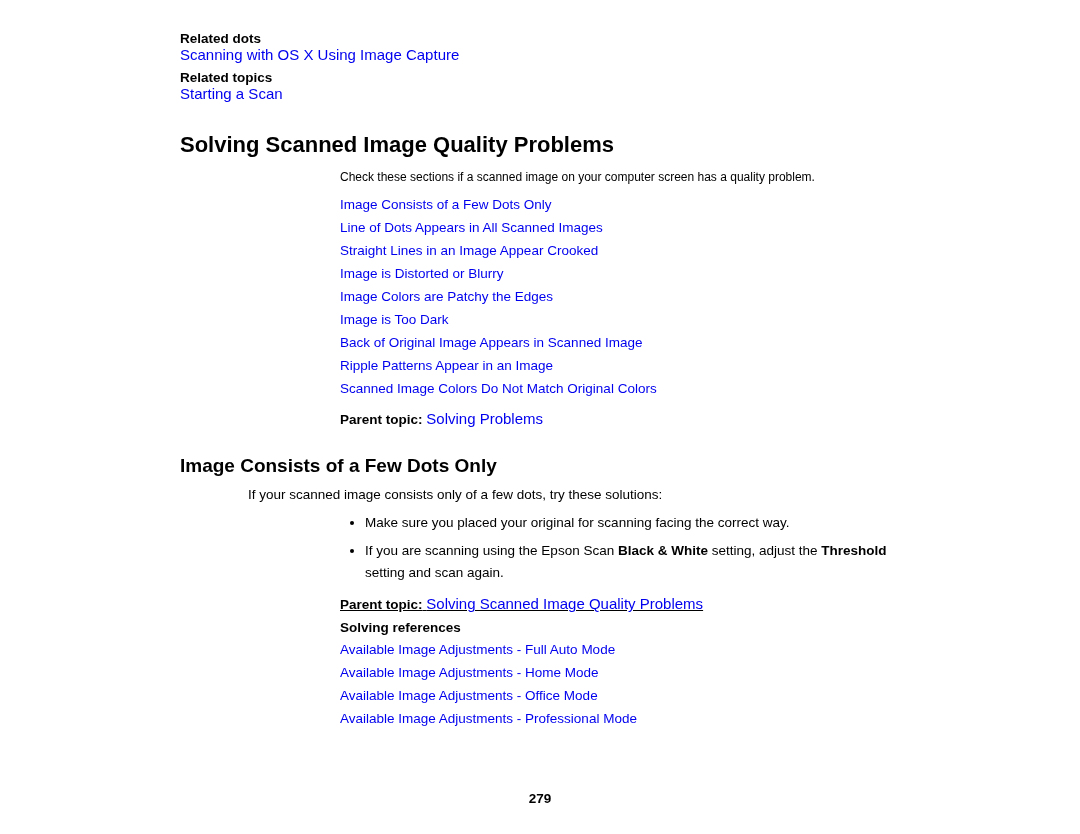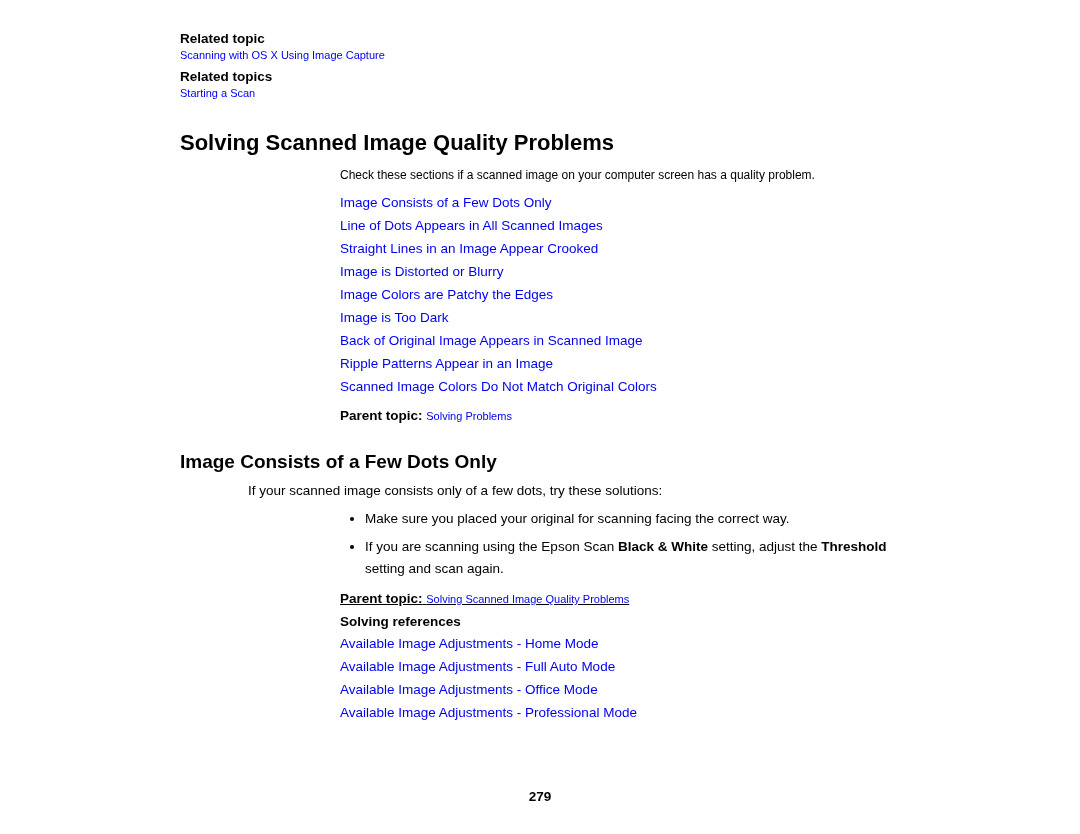--- a/index.html
+++ b/index.html
@@ -150,7 +150,7 @@
 <div class="page-content">
 
   <div class="related-tasks-section">
-    <span class="label-bold">Related topic</span><br>
+    <span class="label-bold">Related dots</span><br>
     <a class="link" href="#">Scanning with OS X Using Image Capture</a>
   </div>
 

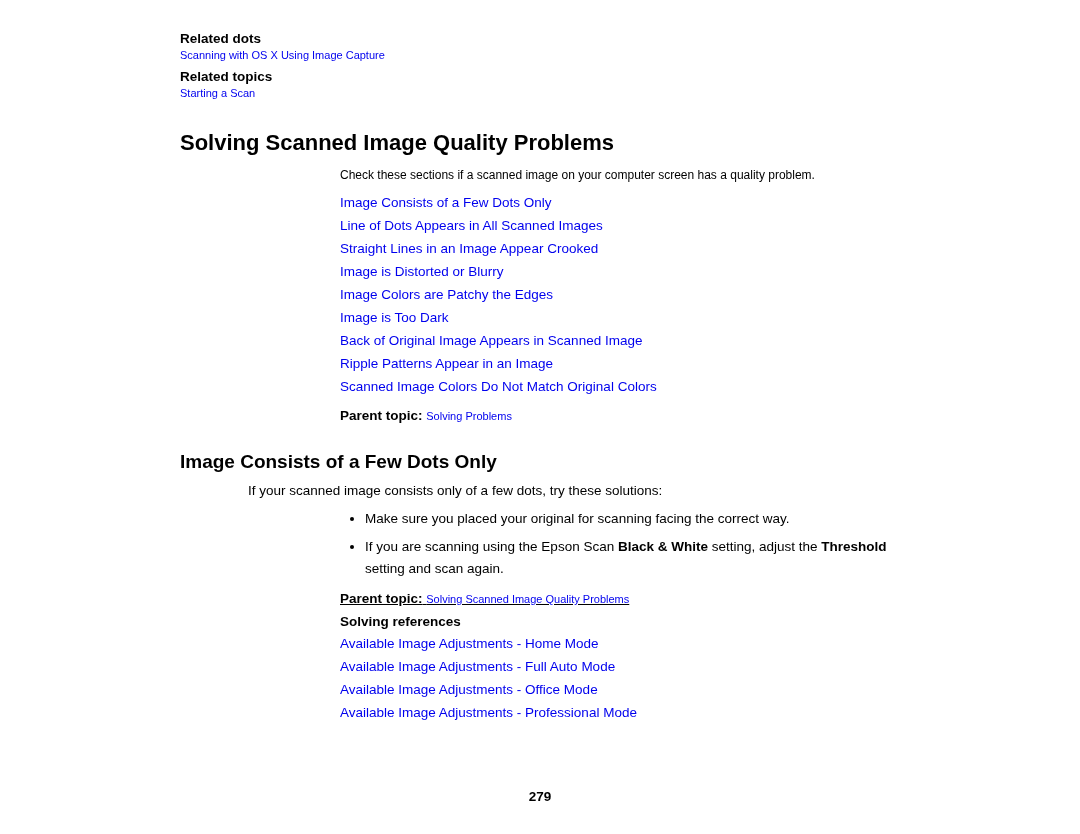--- a/index.html
+++ b/index.html
@@ -39,7 +39,7 @@
       color: #0000EE;
       text-decoration: none;
       cursor: pointer;
-      font-size: 11px;
+      font-size: 15px;
     }
 
     .related-topics-section {

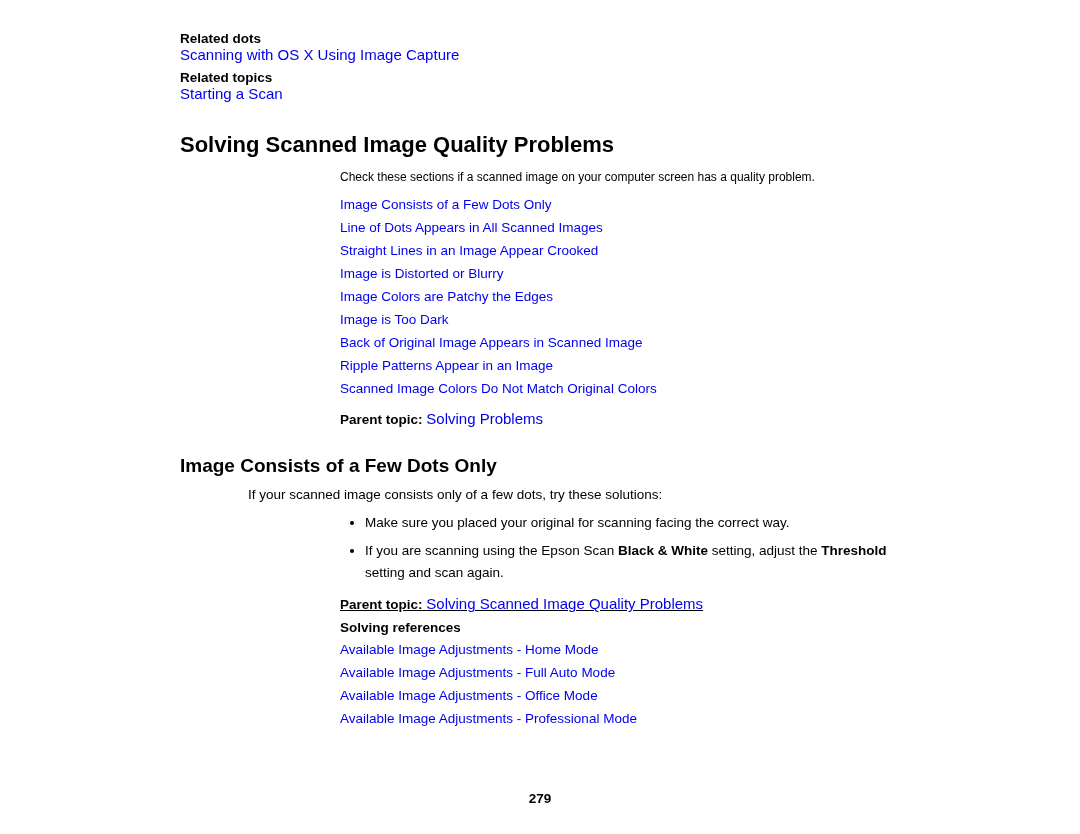--- a/index.html
+++ b/index.html
@@ -196,8 +196,8 @@
 
   <div class="related-references-label">Solving references</div>
   <div class="related-references-links">
+    <a href="#">Available Image Adjustments - Full Auto Mode</a>
     <a href="#">Available Image Adjustments - Home Mode</a>
-    <a href="#">Available Image Adjustments - Full Auto Mode</a>
     <a href="#">Available Image Adjustments - Office Mode</a>
     <a href="#">Available Image Adjustments - Professional Mode</a>
   </div>

